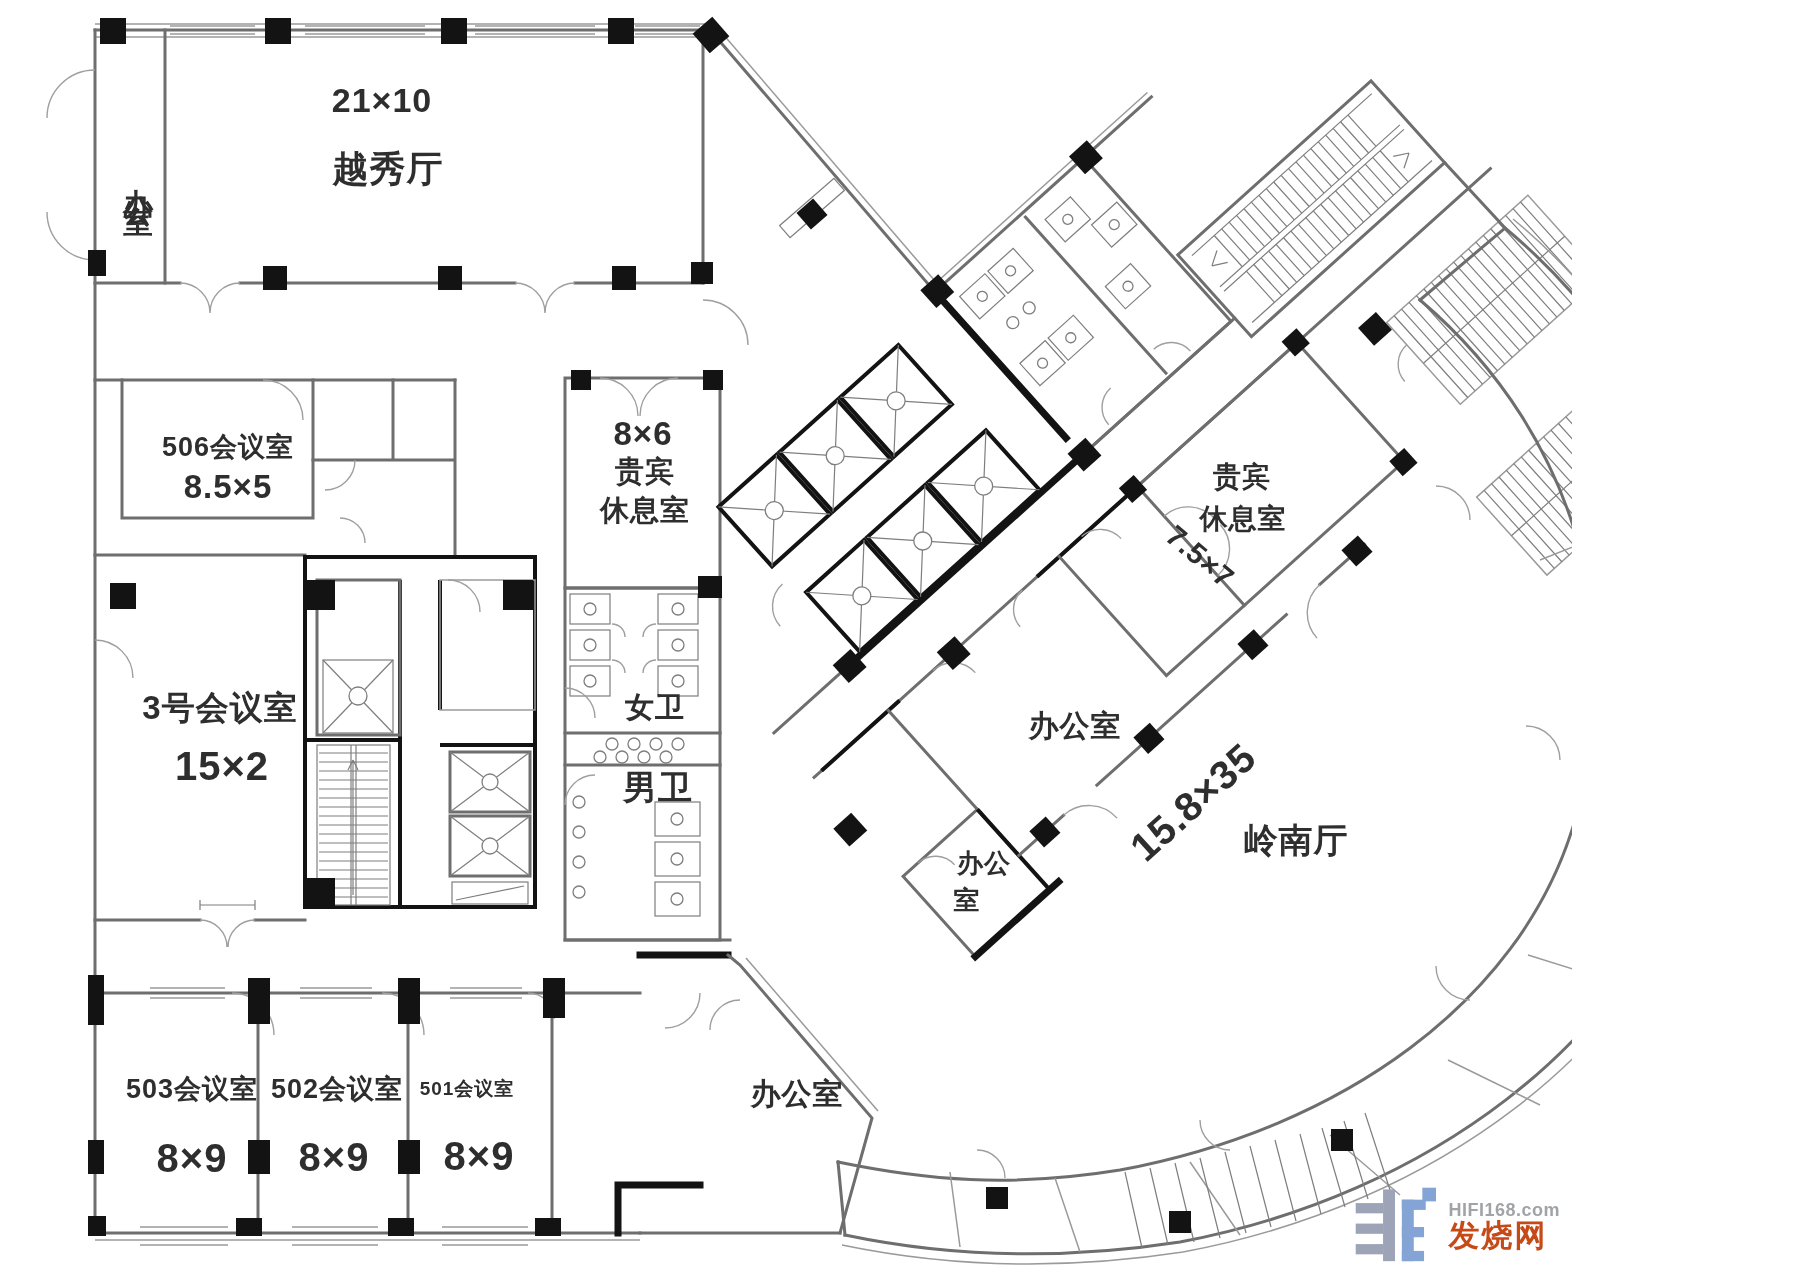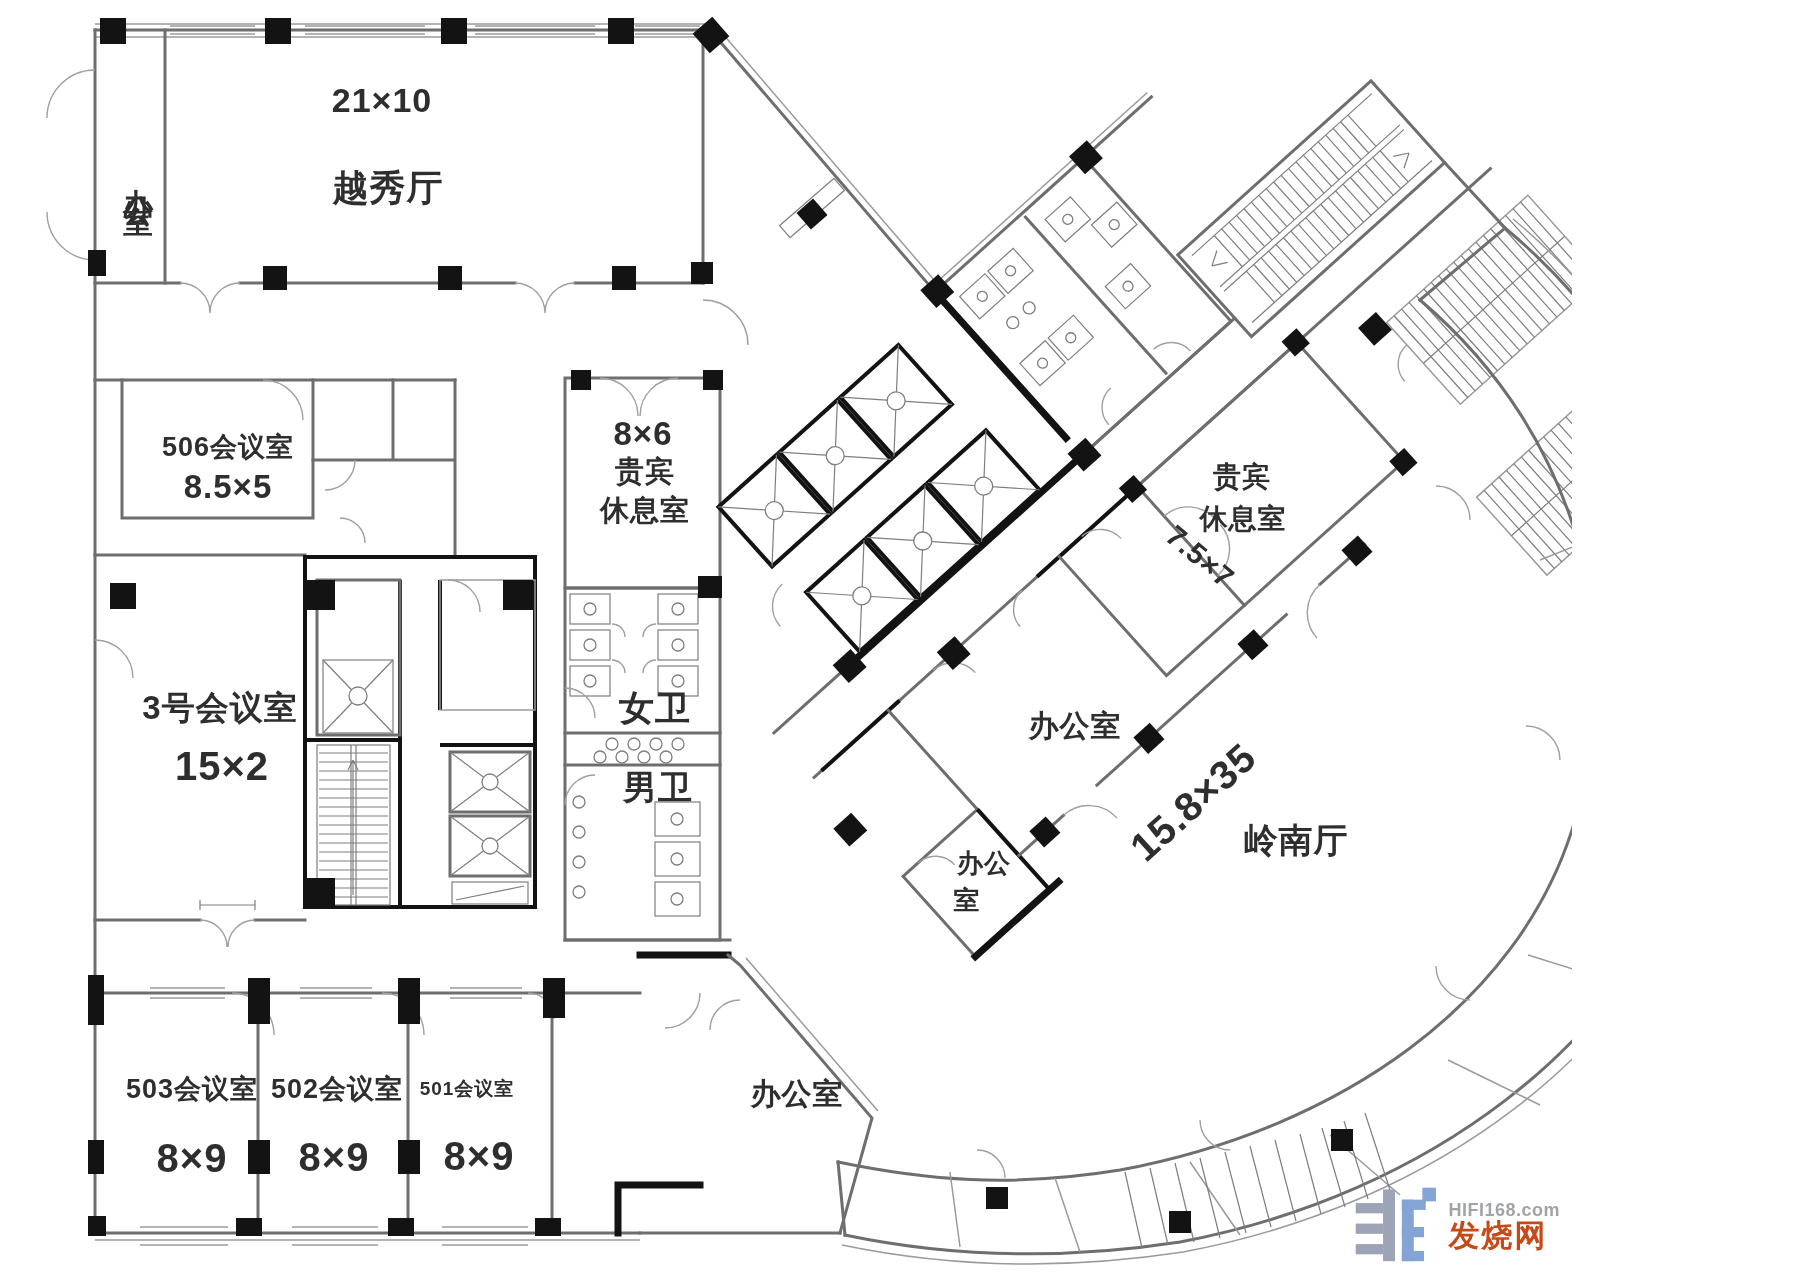--- a/index.html
+++ b/index.html
@@ -326,7 +326,7 @@
   <div class="lbl vert" style="left:138px;top:176px;font-size:30px;">办公室</div>
 
   <div class="lbl" style="left:382px;top:100px;font-size:34px;">21×10</div>
-  <div class="lbl" style="left:388px;top:188px;font-size:36px;">越秀厅</div>
+  <div class="lbl" style="left:388px;top:172px;font-size:36px;font-family:Liberation Mono, monospace;">越秀厅</div>
 
   <div class="lbl" style="left:228px;top:447px;font-size:27px;">506会议室</div>
   <div class="lbl" style="left:218px;top:486px;font-size:33px;margin-left:10px;">8.5×5</div>

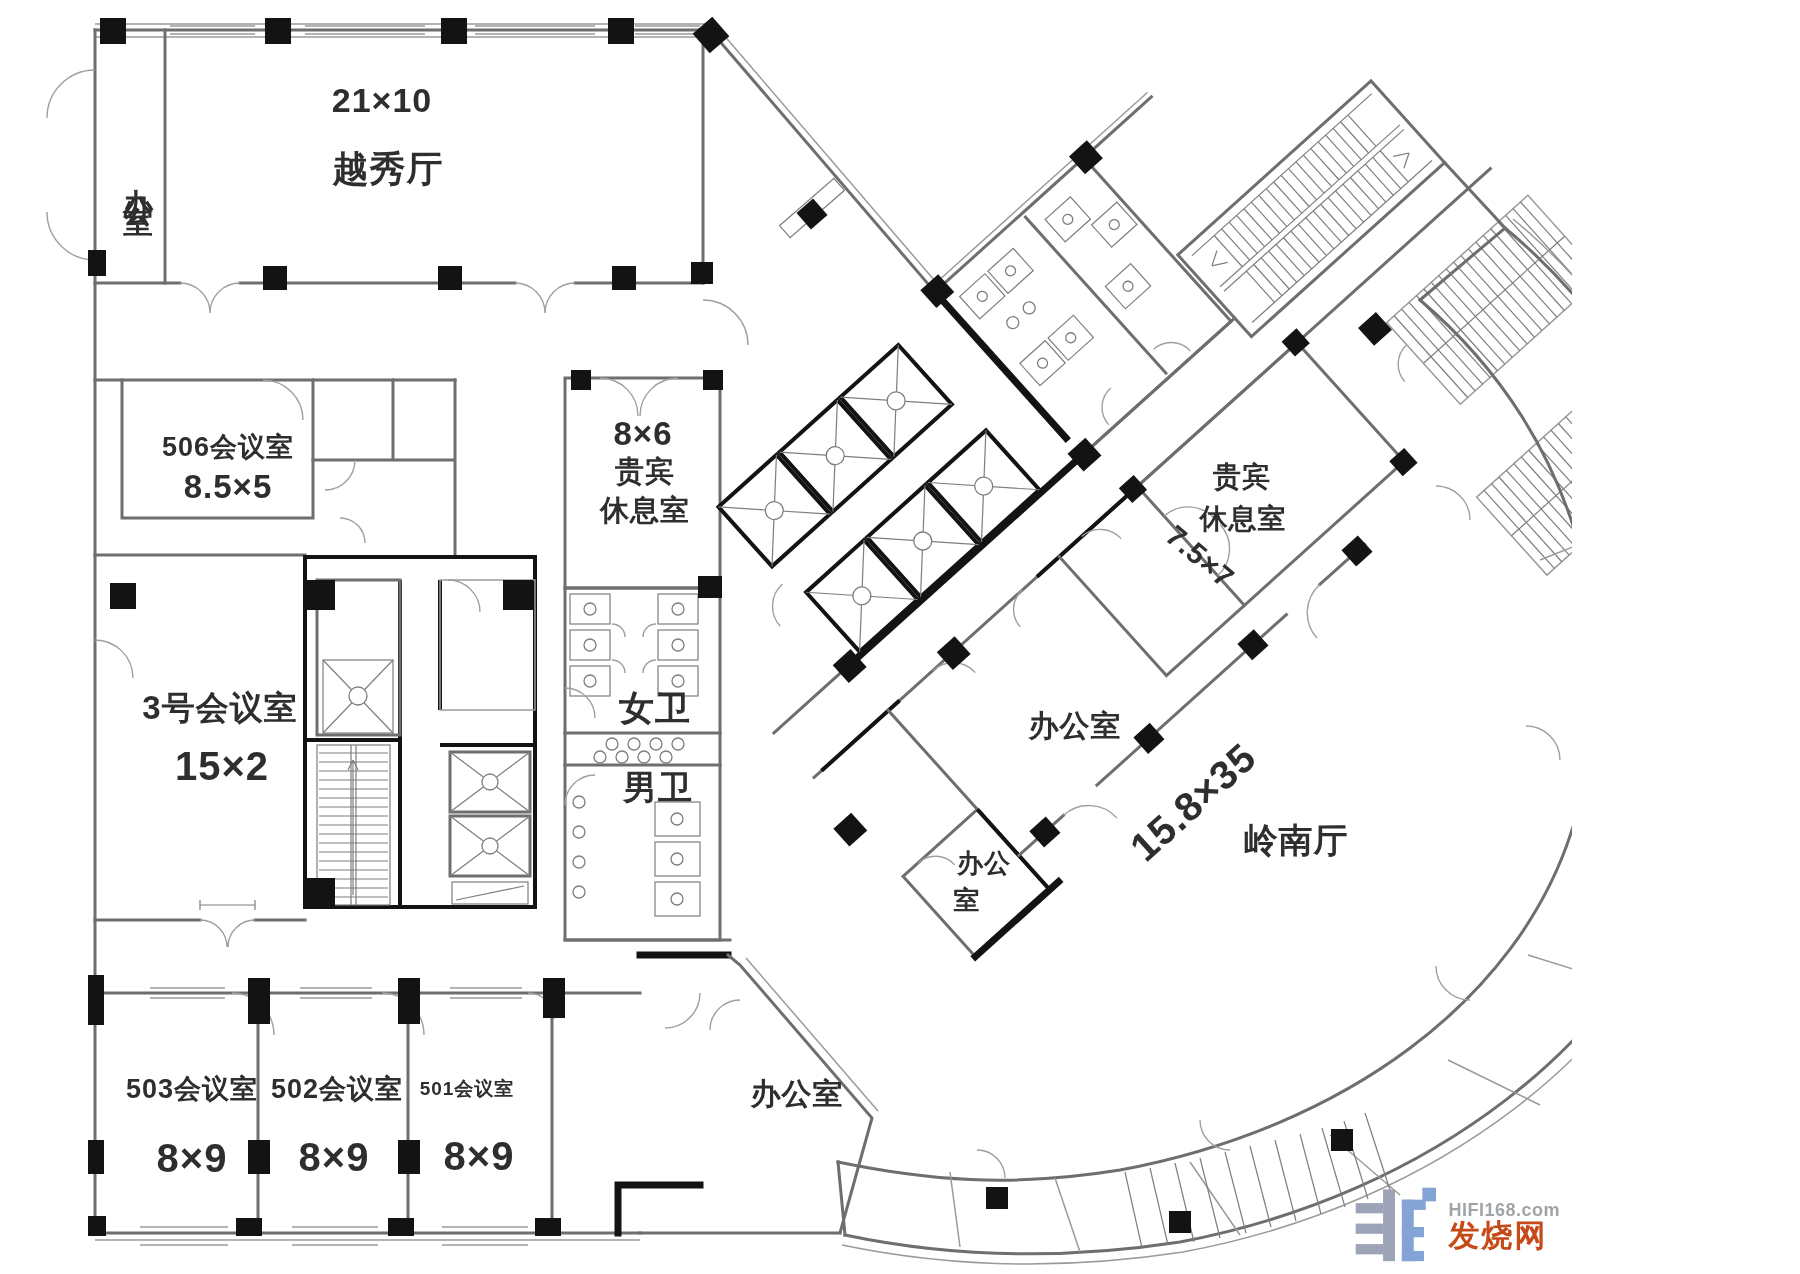--- a/index.html
+++ b/index.html
@@ -338,7 +338,7 @@
   <div class="lbl" style="left:220px;top:707px;font-size:33px;">3号会议室</div>
   <div class="lbl" style="left:222px;top:766px;font-size:40px;">15×2</div>
 
-  <div class="lbl" style="left:655px;top:707px;font-size:35px;text-align:center;">女卫</div>
+  <div class="lbl" style="left:655px;top:707px;font-size:29px;text-align:center;">女卫</div>
   <div class="lbl" style="left:658px;top:787px;font-size:34px;">男卫</div>
 
   <div class="lbl" style="left:1242px;top:477px;font-size:28px;">贵宾</div>

